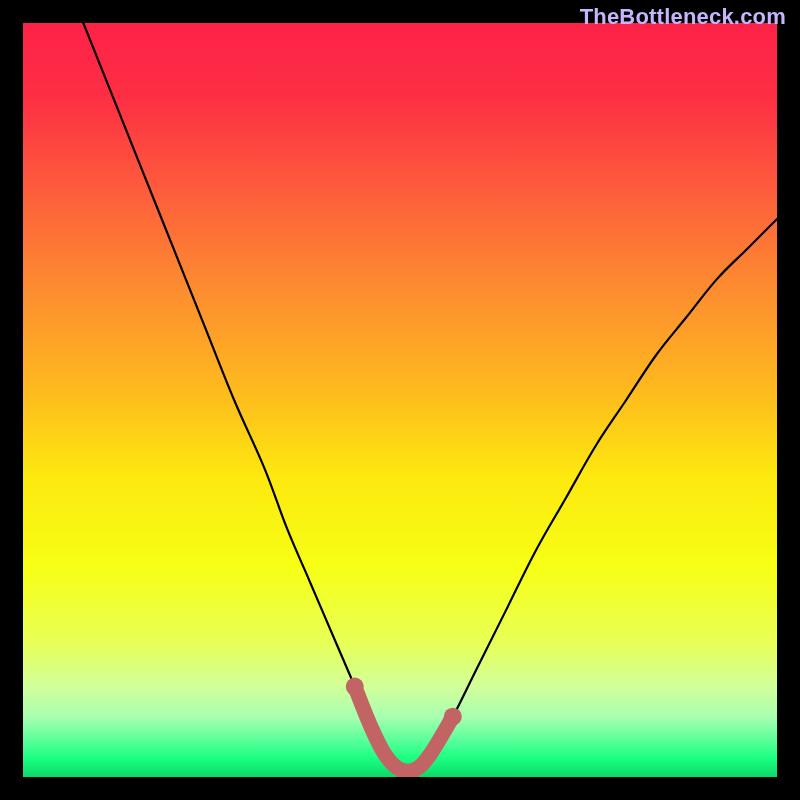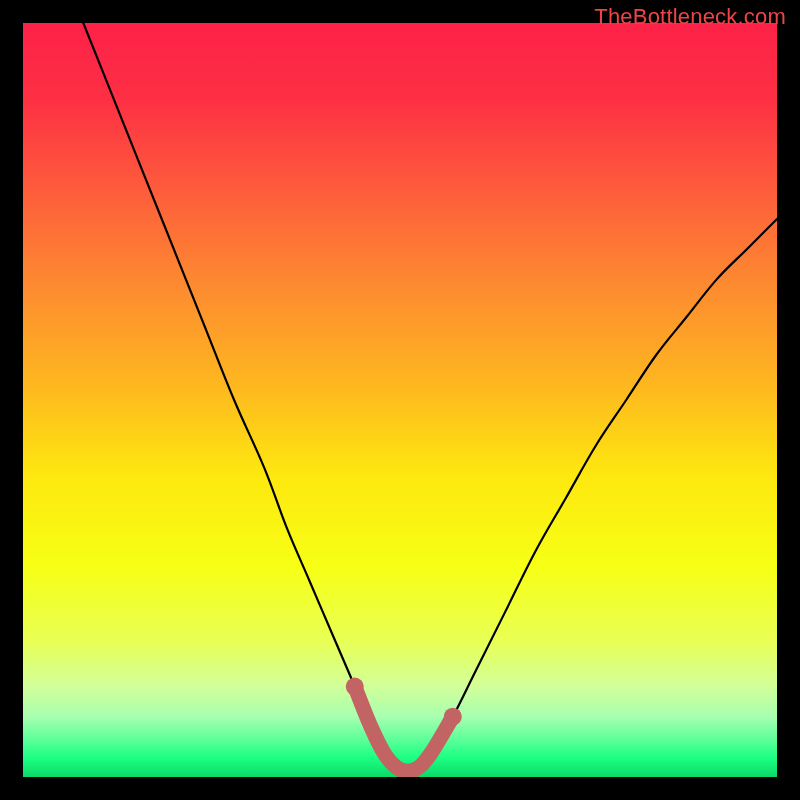--- a/index.html
+++ b/index.html
@@ -34,9 +34,9 @@
     position: absolute;
     top: 4px;
     right: 14px;
-    color: #ef4444;
+    color: #c4b5fd;
     font-size: 22px;
-    font-weight: 400;
+    font-weight: 700;
     letter-spacing: 0.2px;
     user-select: none;
   }

